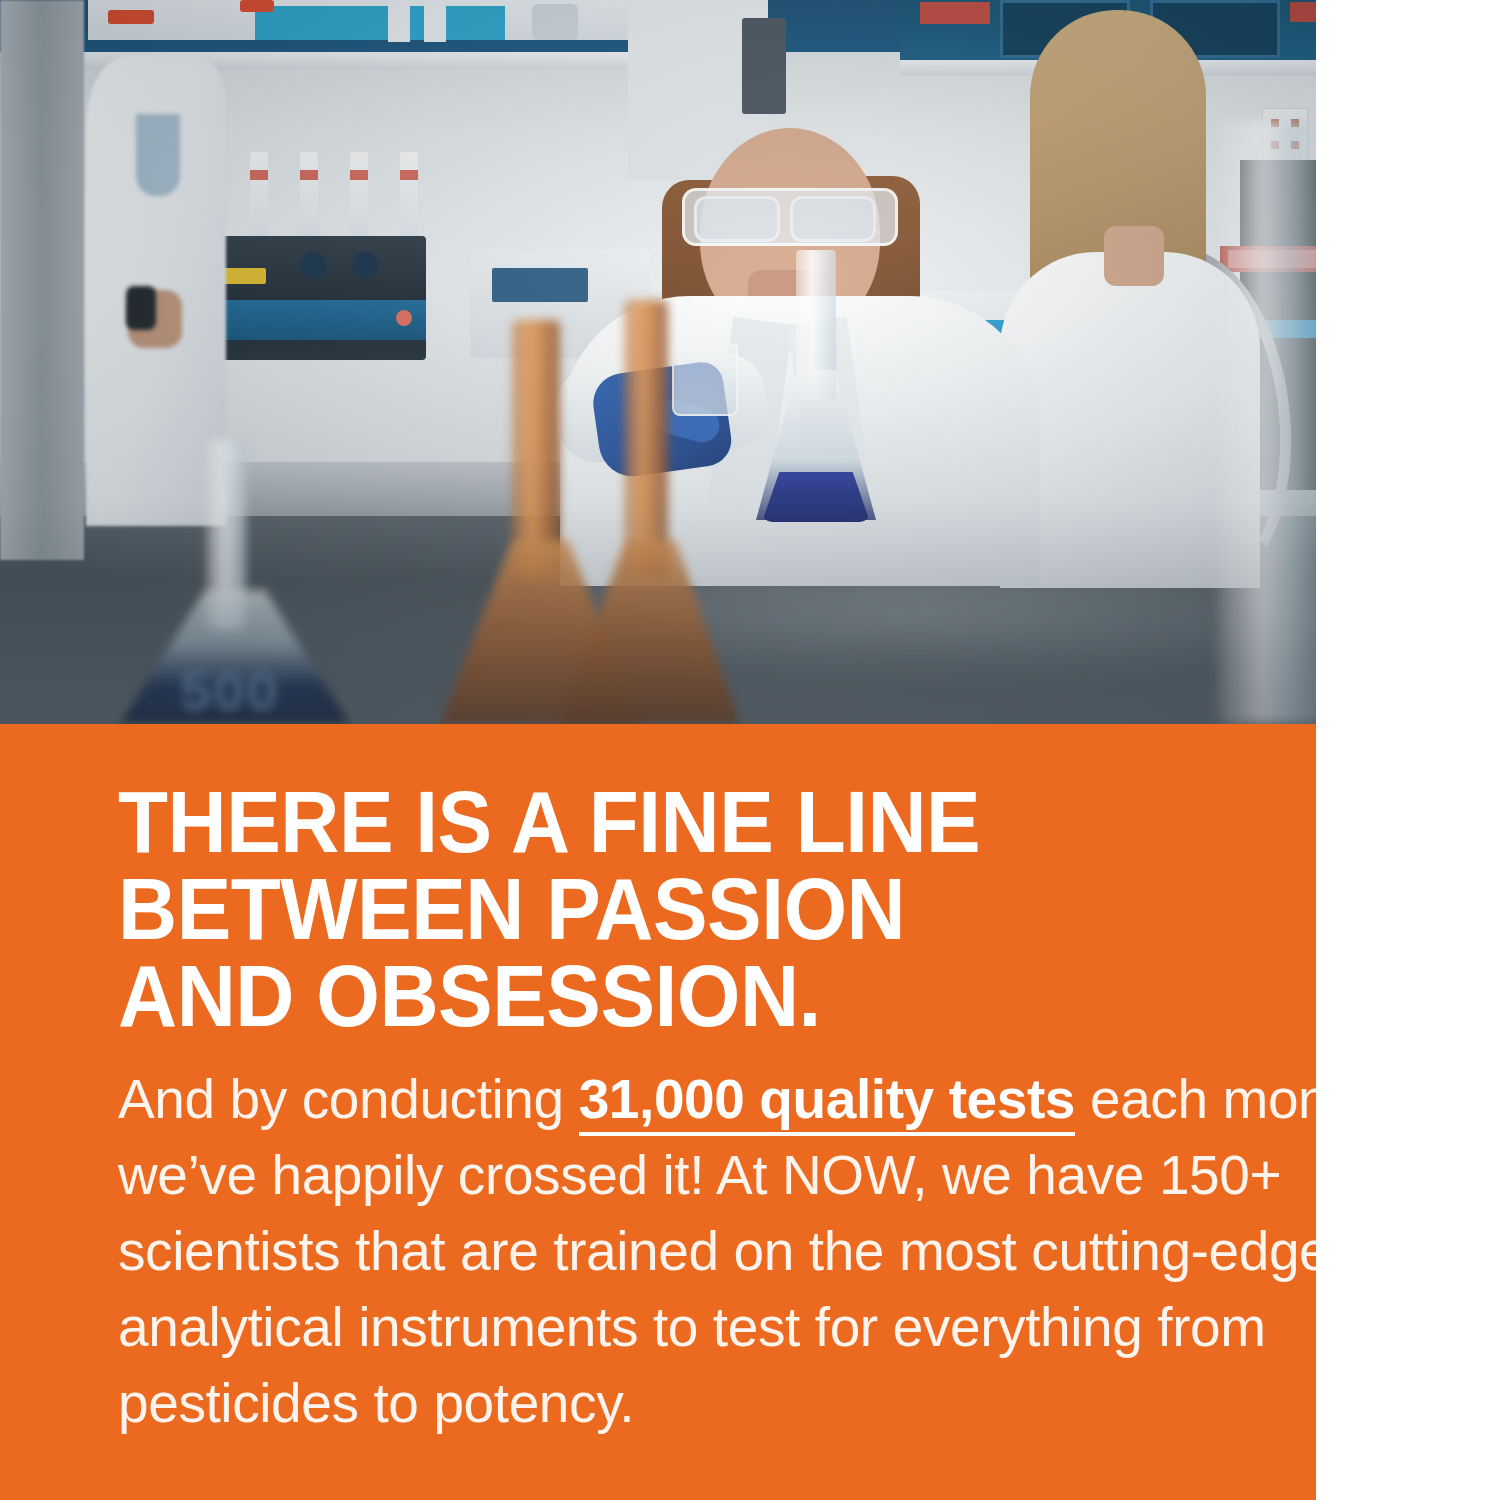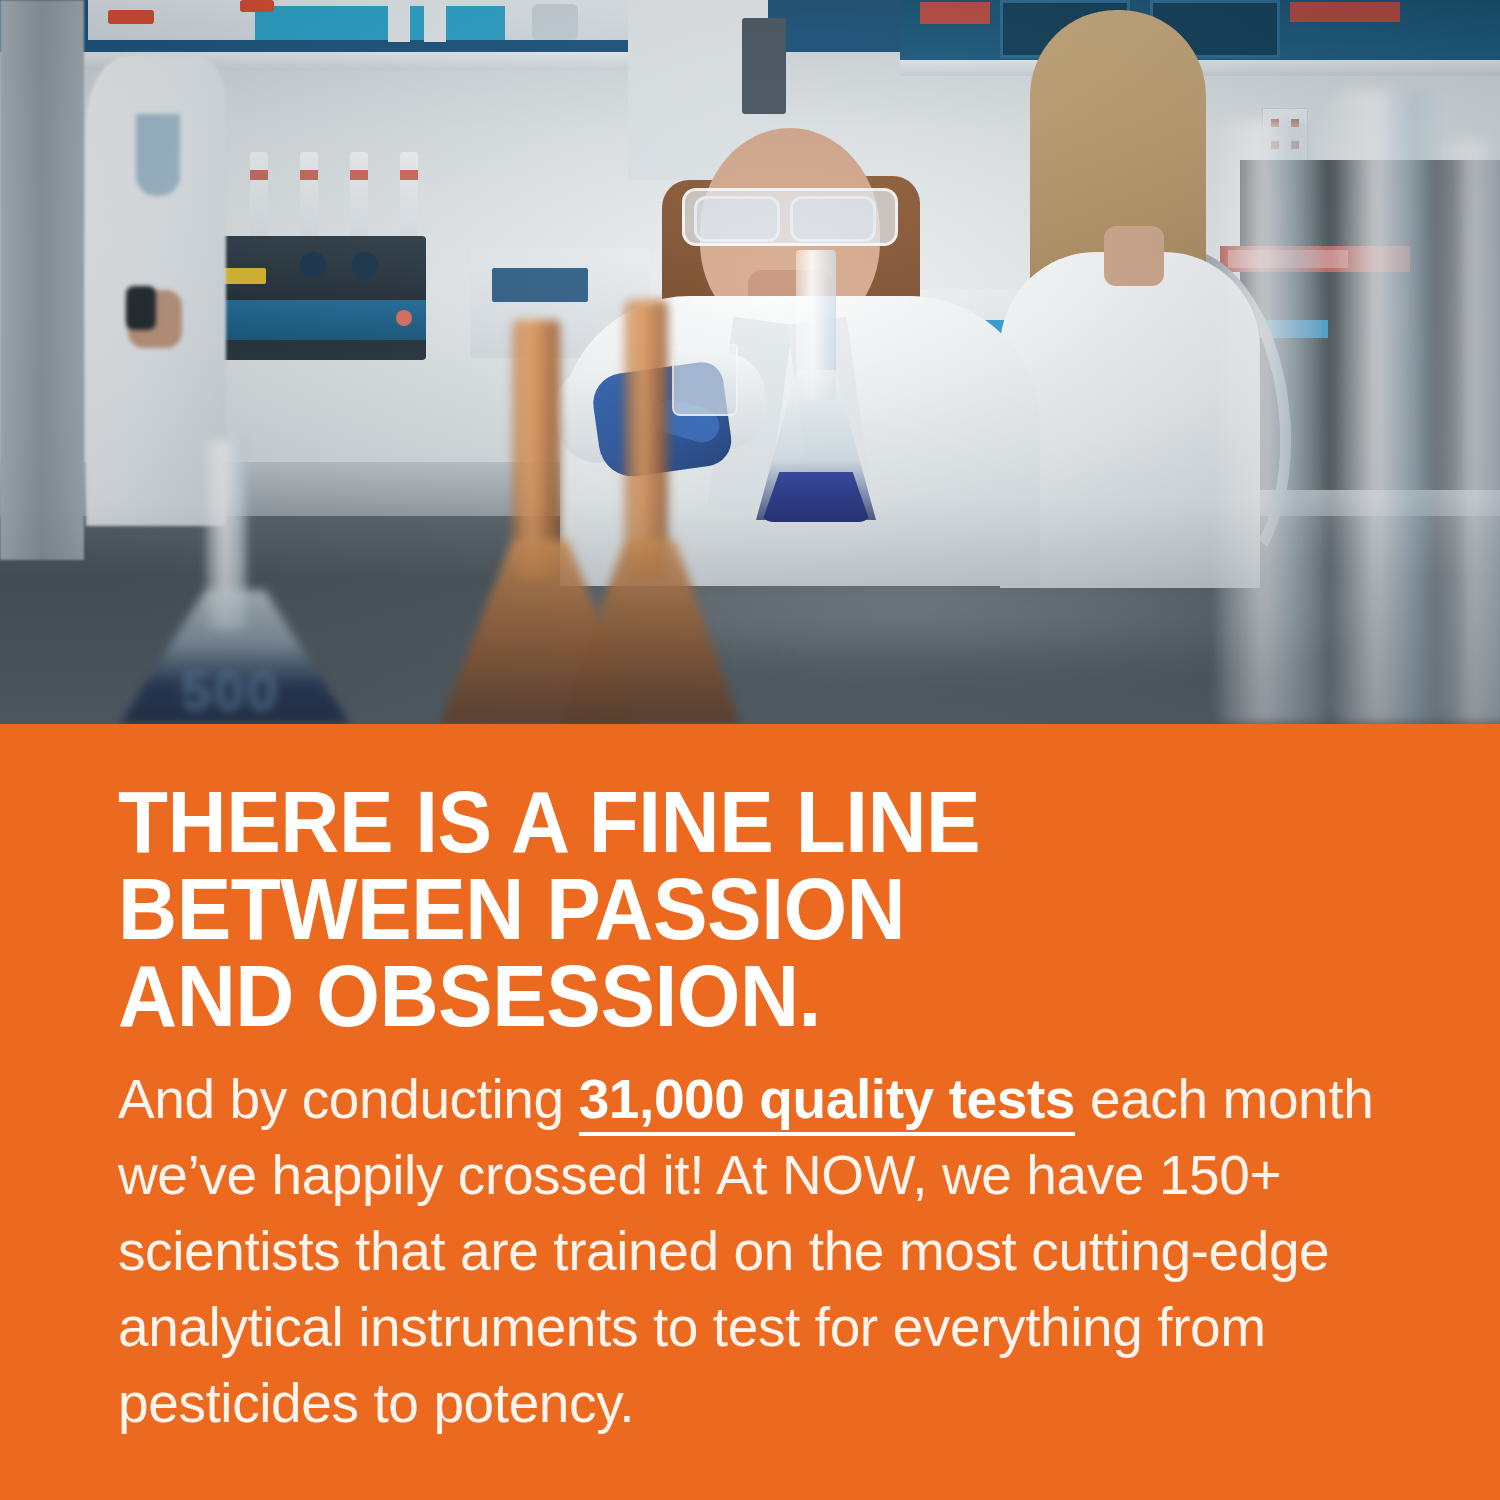--- a/index.html
+++ b/index.html
@@ -9,7 +9,7 @@
   }
   #page {
     position: relative;
-    width: 1500px;
+    width: 1316px;
     height: 1500px;
     overflow: hidden;
     font-family: "Liberation Sans", sans-serif;

